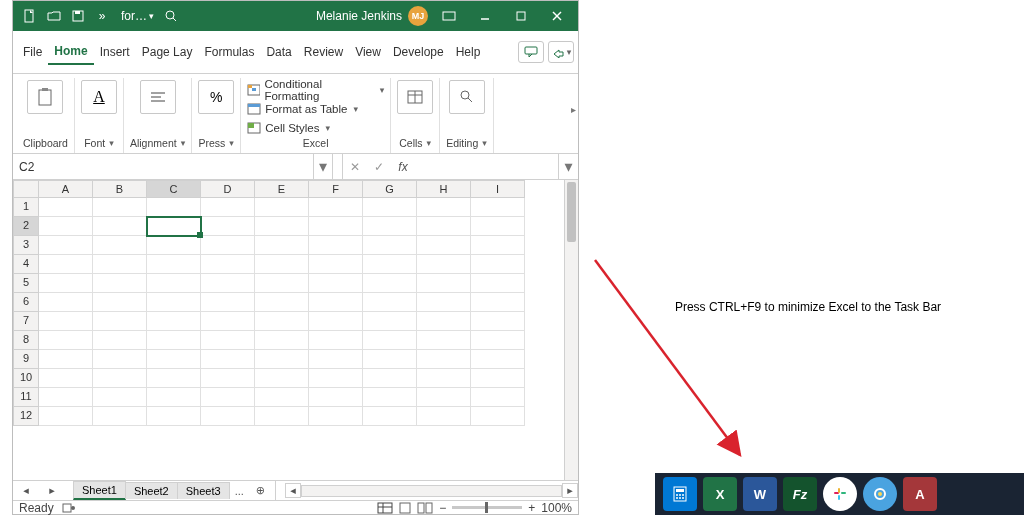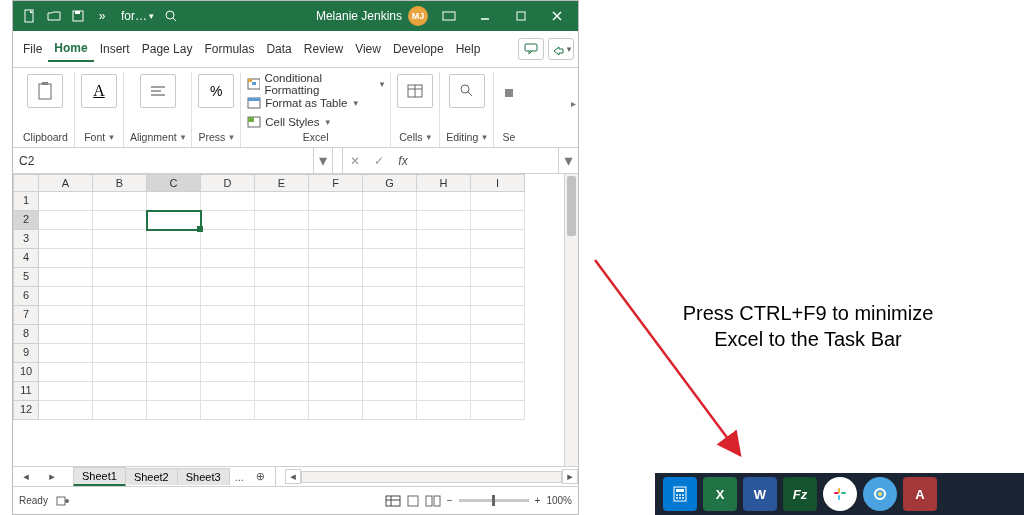--- a/index.html
+++ b/index.html
@@ -12,7 +12,7 @@
   .tb-user { margin-left: auto; display: flex; align-items: center; gap: 6px; }
   .avatar { width: 20px; height: 20px; border-radius: 50%; background: #e8a33d; color:#fff; font-size:9px; font-weight:bold; display:flex; align-items:center; justify-content:center; }
   .win-btn { width: 30px; height: 22px; display:flex; align-items:center; justify-content:center; }
-  .tabsbar { height: 37px; display: flex; align-items: center; border-bottom: 1px solid #d0d0d0; padding: 0 4px; font-size: 12px; color: #333; background:#fff; gap:0;}
+  .tabsbar { height: 43px; display: flex; align-items: center; border-bottom: 1px solid #d0d0d0; padding: 0 4px; font-size: 12px; color: #333; background:#fff; gap:0;}
   .tab { padding: 5px 6px; cursor: default; white-space: nowrap; }
   .tab.active { color: #217346; border-bottom: 2px solid #217346; font-weight: 600; }
   .tabs-right { margin-left: auto; display:flex; gap:4px; }

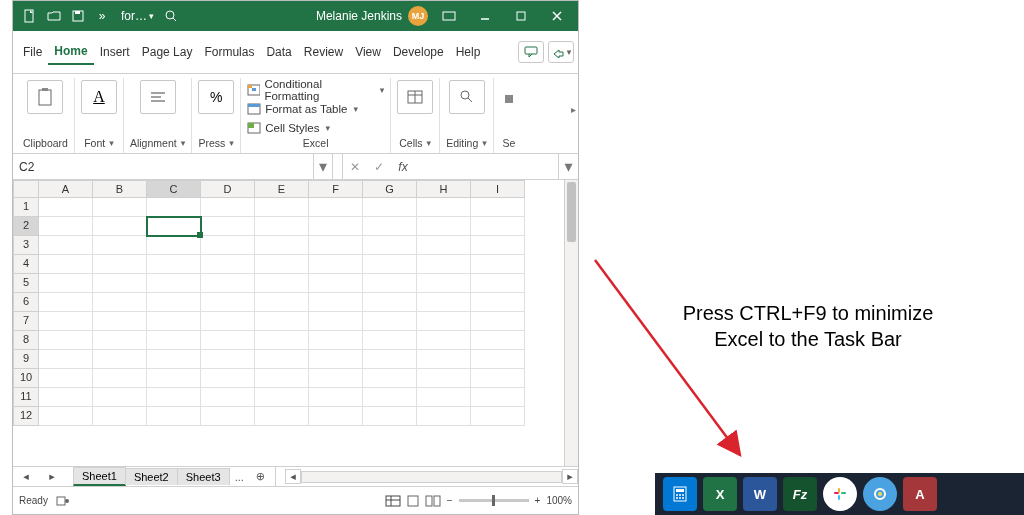--- a/index.html
+++ b/index.html
@@ -253,16 +253,6 @@
           <span class="chev">▾</span>
         </div>
     </div>
-    <div class="rgroup" style="border-right:none; width:30px; overflow:hidden;">
-      <div class="big" style="border:none;">
-          <svg width="16" height="18">
-            <rect x="4" y="7" width="8" height="8" fill="#888"></rect>
-          </svg>
-        </div>
-      <div class="lbl">
-          <span>Se</span>
-        </div>
-    </div>
     <div style="position:absolute; right:2px; top:30px; color:#777; font-size:10px;">▸</div>
   </div>
 

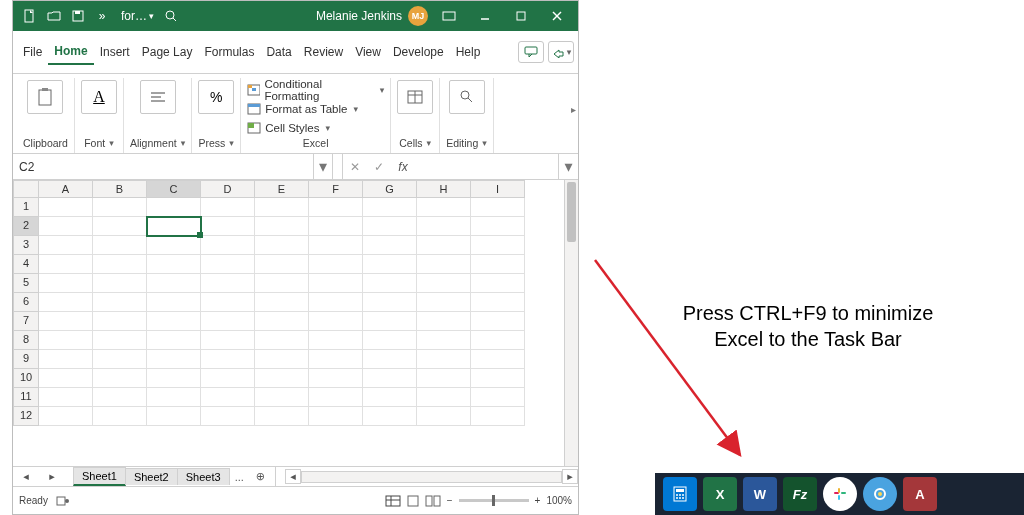--- a/index.html
+++ b/index.html
@@ -52,7 +52,7 @@
   .zoom-slider { width:70px; height:3px; background:#c8c8c8; position:relative;}
   .zoom-thumb { position:absolute; left:33px; top:-4px; width:3px; height:11px; background:#666;}
   
-  .annot-text { position:absolute; left:658px; top:300px; width:300px; font-size:20px; font-family: Arial, sans-serif; color:#000; text-align:center; line-height:1.3;}
+  .annot-text { position:absolute; left:658px; top:300px; width:300px; font-size:12px; font-family: Arial, sans-serif; color:#000; text-align:center; line-height:1.3;}
   .arrow { position:absolute; left:585px; top:255px; width:200px; height:230px; pointer-events:none;}
   
   .taskbar { position:absolute; left:655px; bottom:0; height:42px; width:370px; background:#1a2433; display:flex; align-items:center; gap:6px; padding:0 8px;}

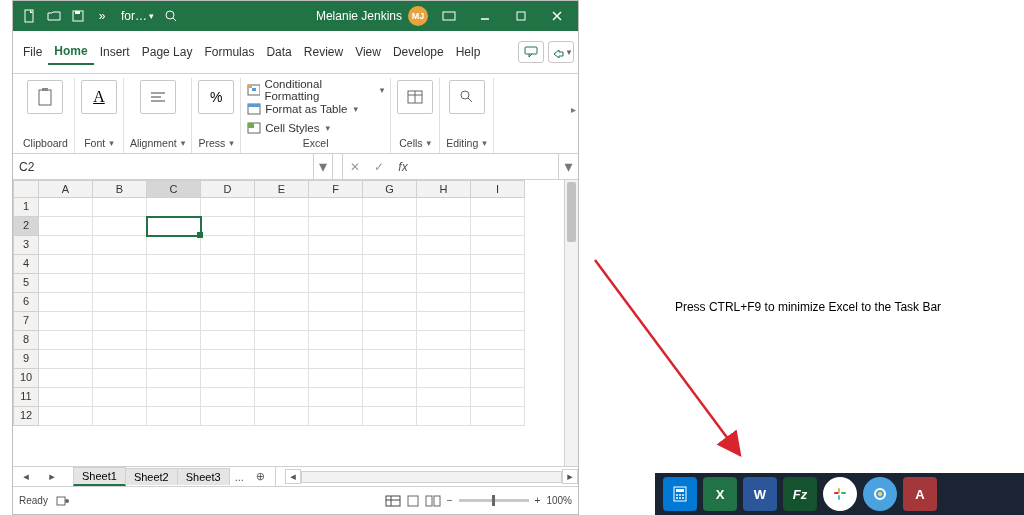--- a/index.html
+++ b/index.html
@@ -46,7 +46,7 @@
   .sheet-tab { padding:2px 8px; border:1px solid #d0d0d0; border-bottom:none; background:#e5e5e5; margin-right:-1px;}
   .sheet-tab.active { border-bottom:2px solid #217346;}
   .sheet-add { padding:0 6px; color:#555;}
-  .statusbar { height:28px; border-top:1px solid #d0d0d0; display:flex; align-items:center; font-size:10px; color:#444; padding:0 6px; gap:8px;}
+  .statusbar { height:14px; border-top:1px solid #d0d0d0; display:flex; align-items:center; font-size:12px; color:#444; padding:0 6px; gap:8px;}
   .sb-group { display:flex; gap:4px; align-items:center;}
   .sb-right { margin-left:auto; display:flex; align-items:center; gap:6px;}
   .zoom-slider { width:70px; height:3px; background:#c8c8c8; position:relative;}

